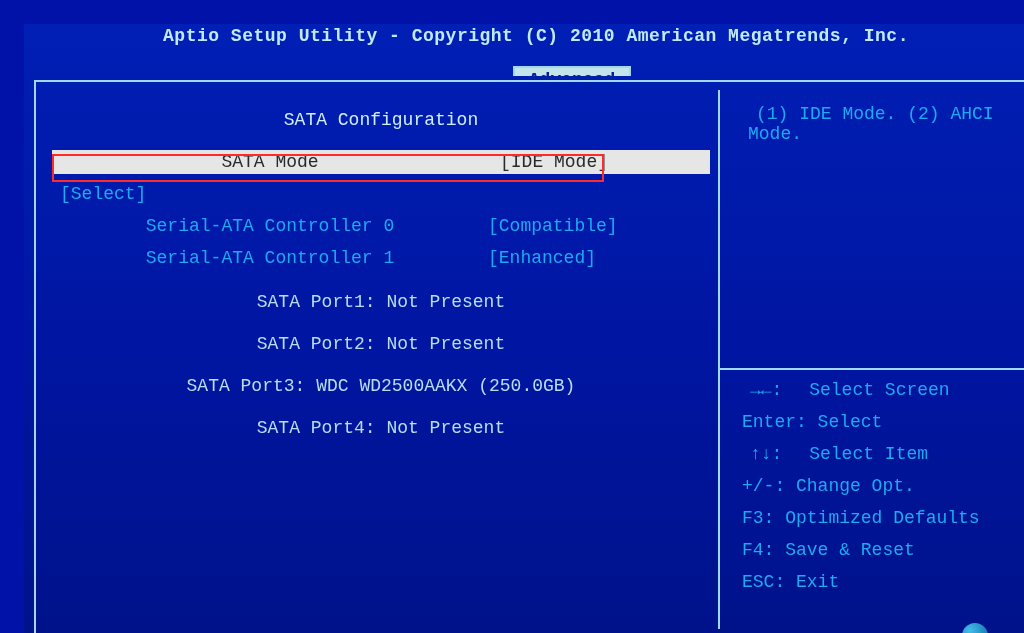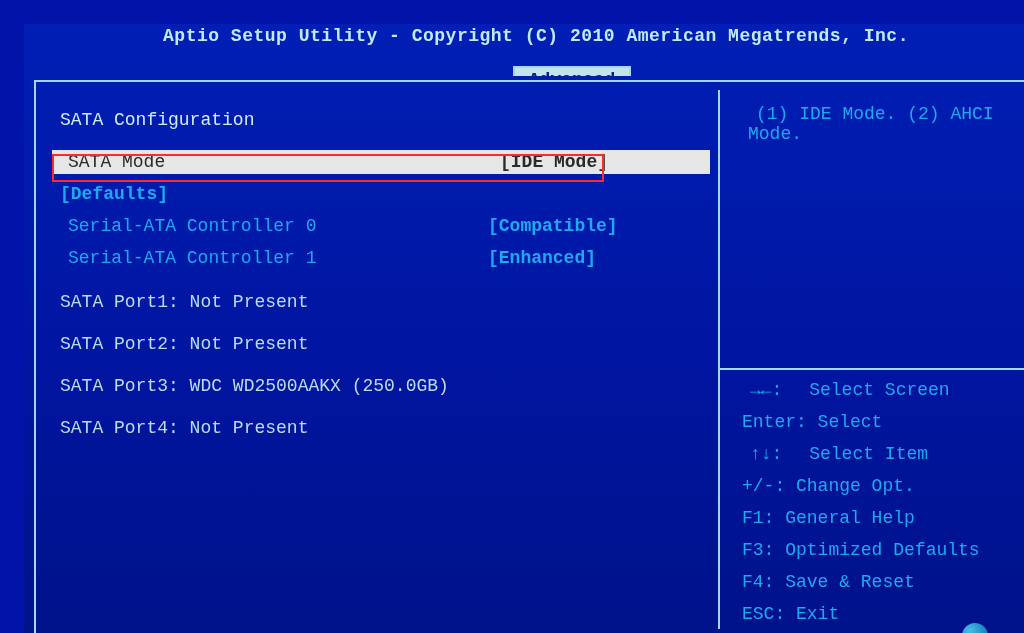--- a/index.html
+++ b/index.html
@@ -59,6 +59,7 @@
     left: 0; top: 0; width: 674px; bottom: 0;
     padding: 12px 0 0 0;
     color: #9fd8ef;
+    text-align: center;
   }
   .section-title {
     color: #cfeef6;

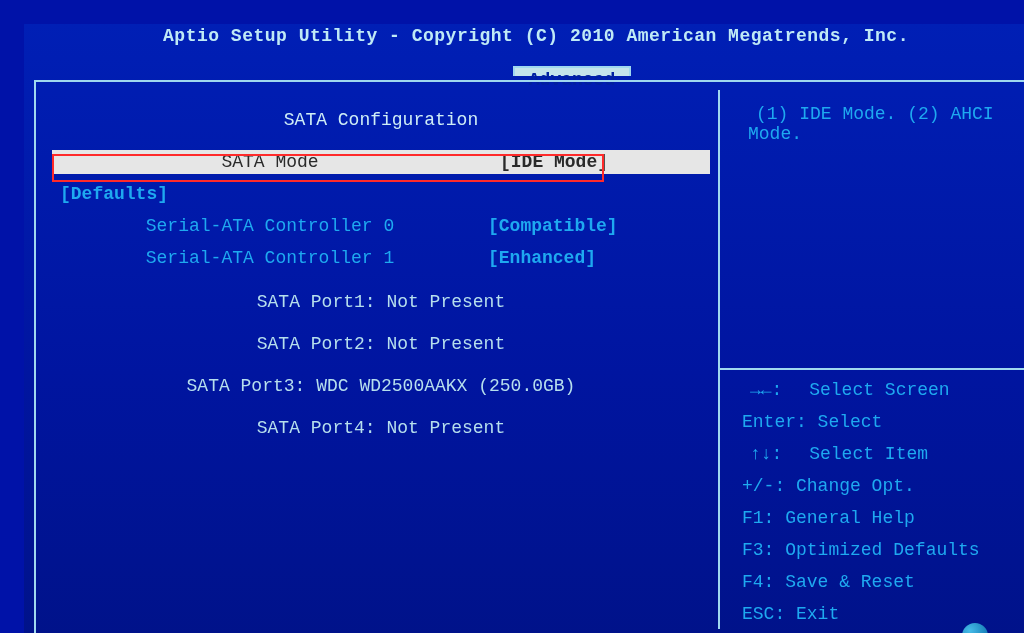--- a/index.html
+++ b/index.html
@@ -77,7 +77,6 @@
   }
   .row .value-cell {
     color: #1ea9f0;
-    font-weight: bold;
   }
   .row.selected {
     background: #e6e6e6;

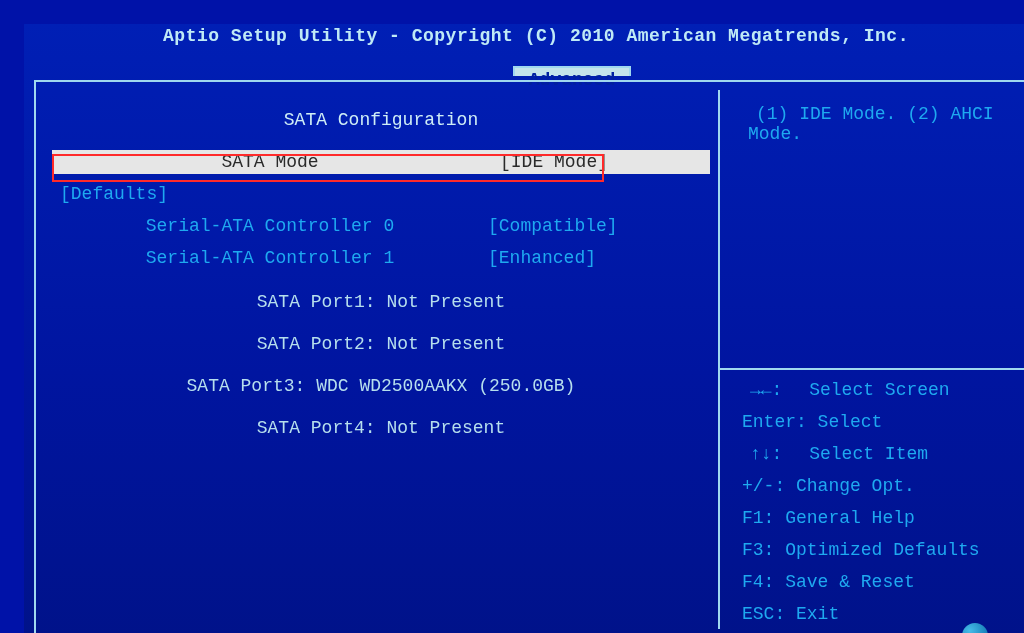--- a/index.html
+++ b/index.html
@@ -156,7 +156,7 @@
         <span class="value-cell">[IDE Mode]</span>
       </div>
       <div class="row">
-        <span class="value-cell">[Defaults]</span>
+        <span class="value-cell">[Select]</span>
       </div>
       <div class="row">
         <span class="label-cell">Serial-ATA Controller 0</span>

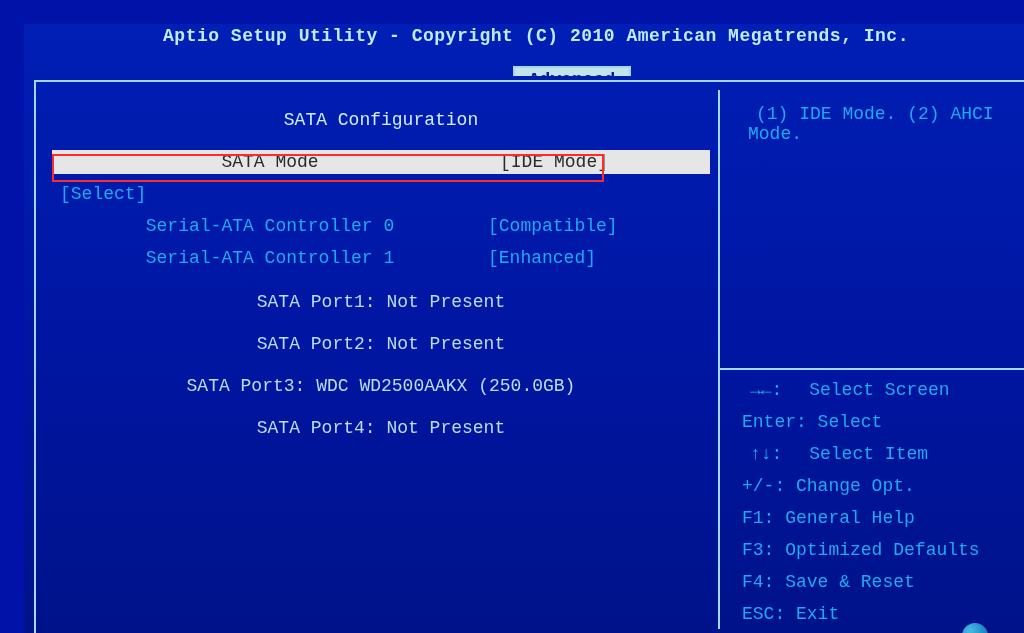--- a/index.html
+++ b/index.html
@@ -188,7 +188,6 @@
         <span class="arrows">↑↓: </span><span>Select Item</span>
       </div>
       <div>+/-: Change Opt.</div>
-      <div>F1: General Help</div>
       <div>F3: Optimized Defaults</div>
       <div>F4: Save &amp; Reset</div>
       <div>ESC: Exit</div>

